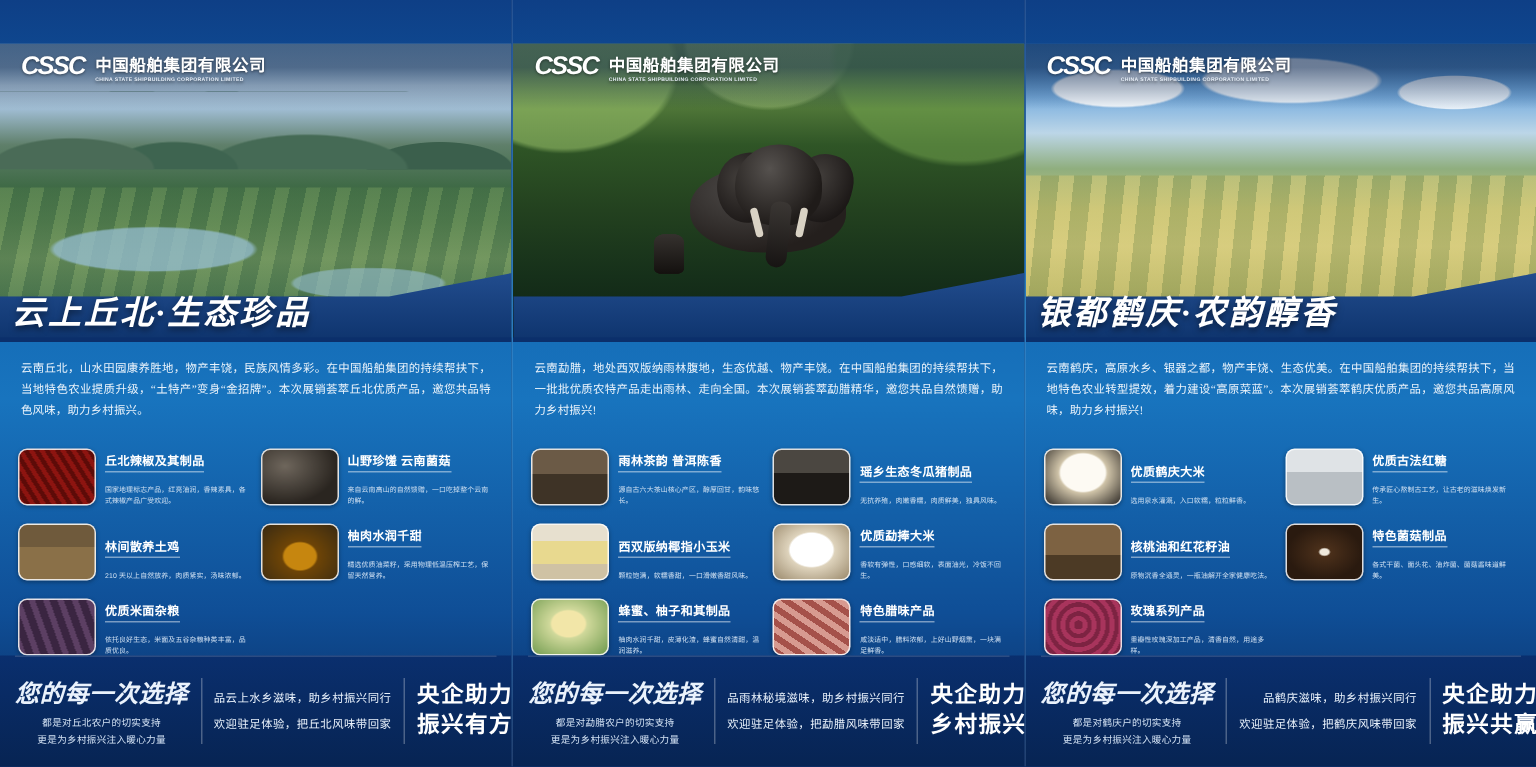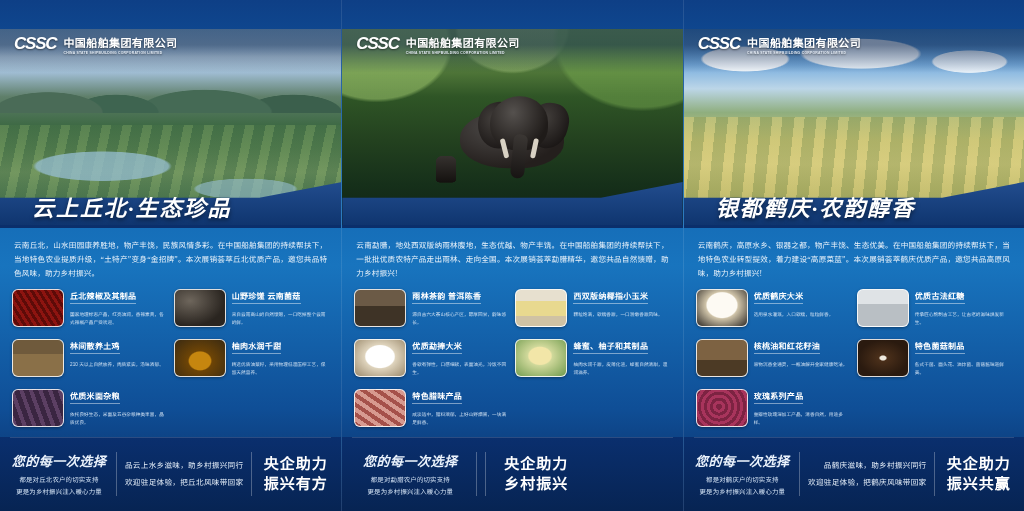--- a/index.html
+++ b/index.html
@@ -87,7 +87,7 @@
   .ribbon-bg::after{ content:""; position:absolute; left:0; right:0; top:0; height:100%;
       background:linear-gradient(180deg,rgba(255,255,255,.07),rgba(0,0,0,.18)); }
   .ribbon-line { position:absolute; left:0; bottom:0; width:100%; height:3px; background:#0b2f6b; }
-  .ribbon-txt { position:absolute; left:32px; bottom:6px; z-index:4;
+  .ribbon-txt { position:absolute; left:8px; bottom:6px; z-index:4;
       font-family:"Liberation Serif","DejaVu Serif",serif;
       font-size:22px; font-weight:bold; color:#fff; letter-spacing:2px;
       text-shadow:0 2px 4px rgba(0,0,0,.5); font-style:italic; white-space:nowrap; }

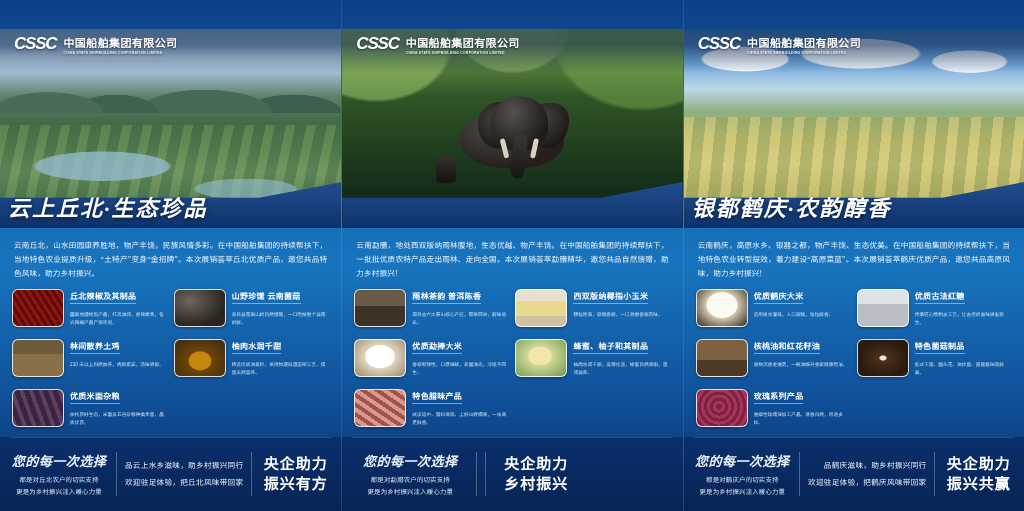--- a/index.html
+++ b/index.html
@@ -99,7 +99,7 @@
   
   .grid { flex:1; padding:2px 12px 0 12px; display:grid; grid-template-columns:1fr 1fr;
       grid-auto-rows:48px; gap:2px 6px; align-content:start; }
-  .card { display:flex; align-items:flex-start; gap:6px; }
+  .card { display:flex; align-items:flex-end; gap:6px; }
   .thumb { width:52px; height:38px; border-radius:6px; flex:none; position:relative; overflow:hidden;
       border:1.5px solid rgba(255,255,255,.85); box-shadow:0 1px 3px rgba(0,0,0,.35); }
   .card-body { flex:1; min-width:0; padding-top:1px; }

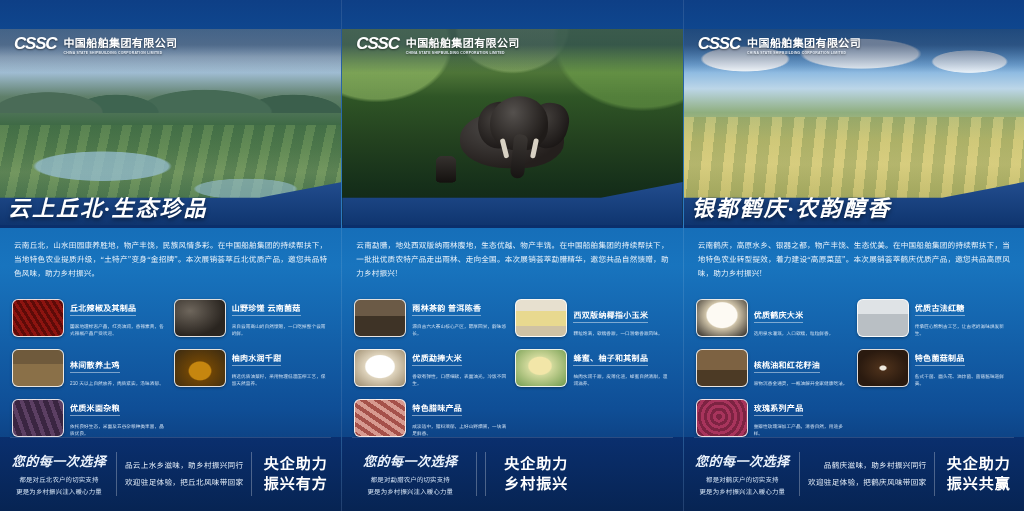--- a/index.html
+++ b/index.html
@@ -263,6 +263,13 @@
         </div>
       </div>
       <div class="card">
+        <div class="thumb t-pig"></div>
+        <div class="card-body">
+          <div class="card-title">瑶乡生态冬瓜猪制品</div>
+          <div class="card-desc">无抗养殖，肉嫩香糯，肉质鲜美，独具风味。</div>
+        </div>
+      </div>
+      <div class="card">
         <div class="thumb t-corn"></div>
         <div class="card-body">
           <div class="card-title">西双版纳椰指小玉米</div>

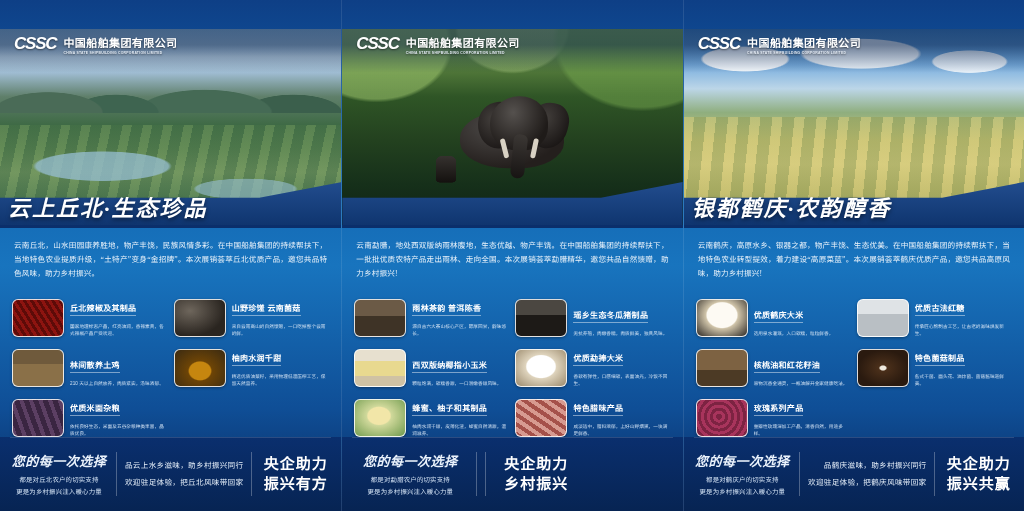--- a/index.html
+++ b/index.html
@@ -134,7 +134,7 @@
   .footer::before { content:""; position:absolute; left:10px; right:10px; top:0; height:1px; background:rgba(255,255,255,.14); }
   .f-slogan { width:116px; text-align:center; }
   .f-hand { font-family:"Liberation Serif","DejaVu Serif",serif; font-style:italic; font-weight:bold;
-      font-size:13px; color:#eaf2fc; letter-spacing:.5px; white-space:nowrap; }
+      font-size:16px; color:#eaf2fc; letter-spacing:.5px; white-space:nowrap; }
   .f-sub { margin-top:4px; font-size:6.4px; line-height:1.75; color:#d3e2f4; letter-spacing:.2px; }
   .f-div { width:1px; height:44px; background:rgba(255,255,255,.28); flex:none; }
   .f-mid { flex:1; text-align:right; }

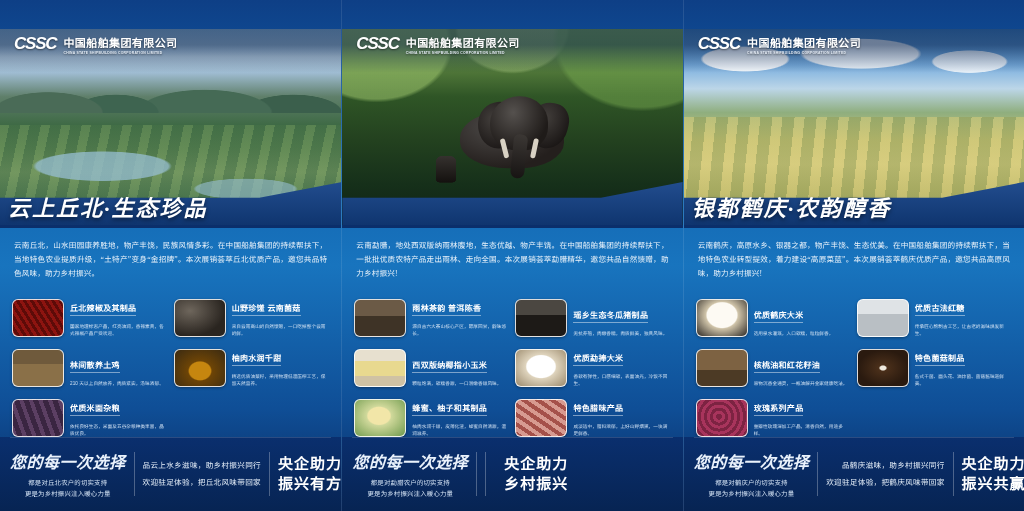--- a/index.html
+++ b/index.html
@@ -306,6 +306,10 @@
         <div class="f-sub" style="margin-top:0">更是为乡村振兴注入暖心力量</div>
       </div>
       <div class="f-div"></div>
+      <div class="f-mid">
+        <div class="f-mid-line">品雨林秘境滋味，助乡村振兴同行</div>
+        <div class="f-mid-line">欢迎驻足体验，把勐腊风味带回家</div>
+      </div>
       <div class="f-div"></div>
       <div class="f-right">
         <div class="f-big">央企助力</div>

